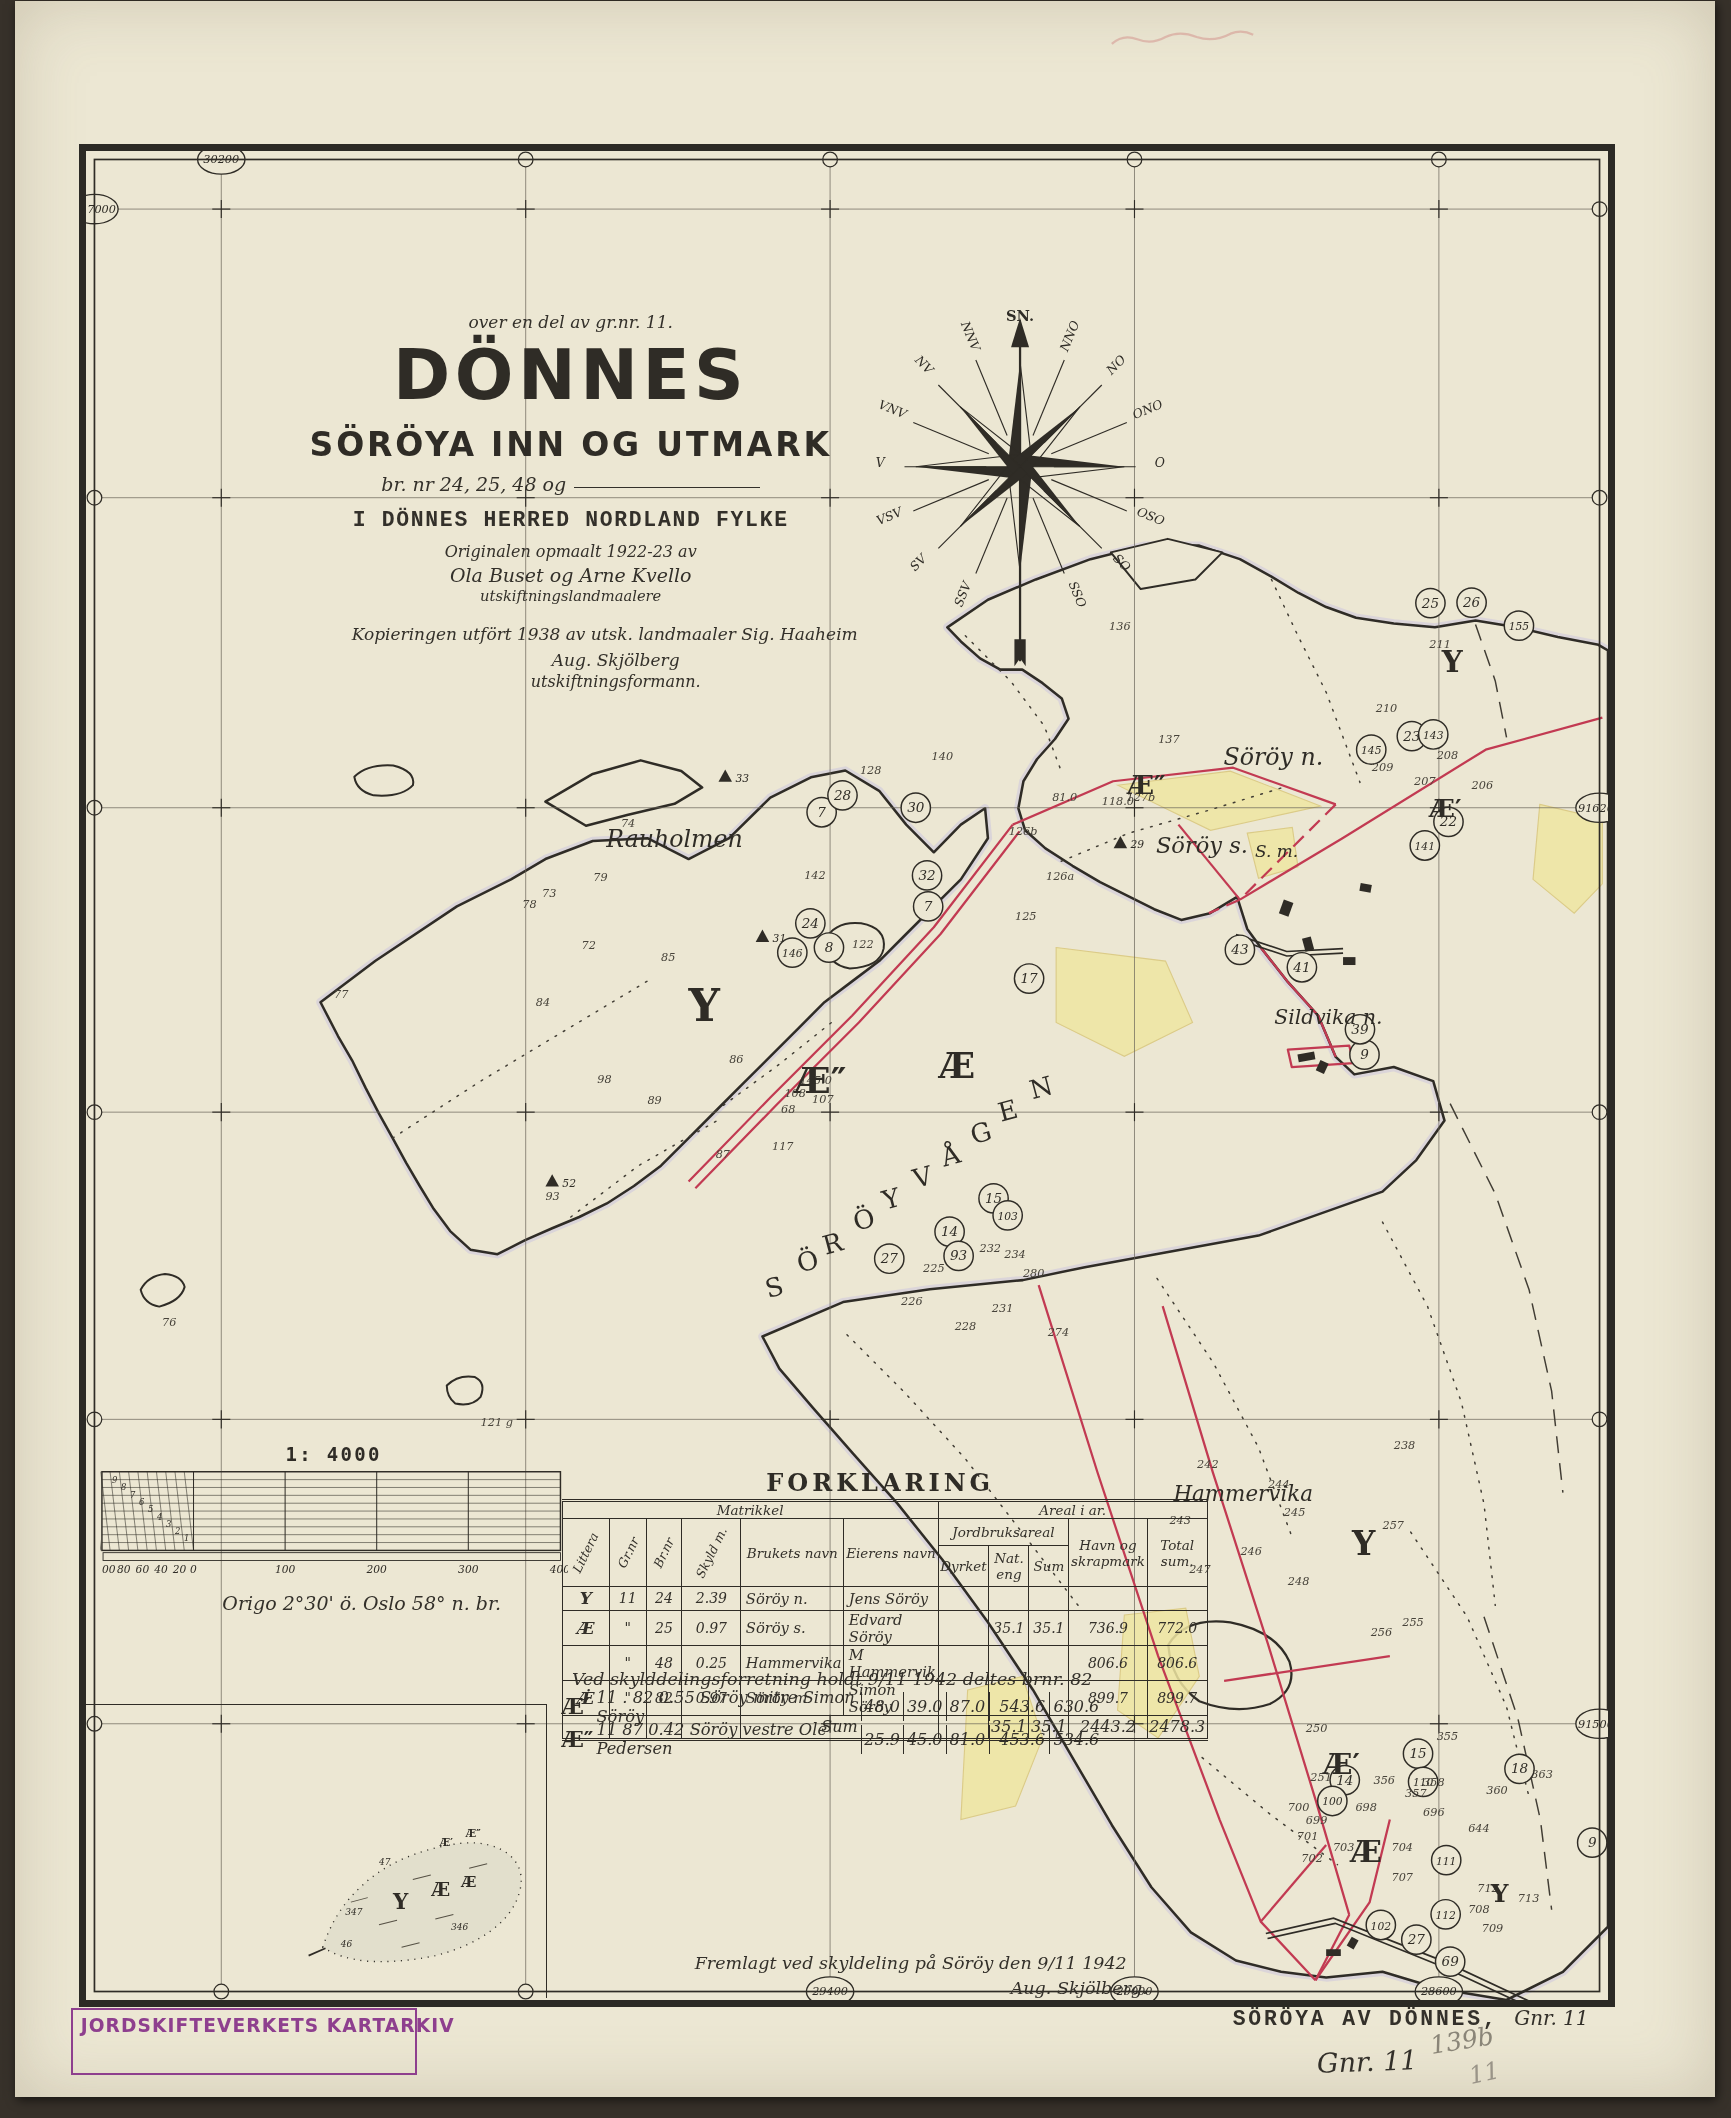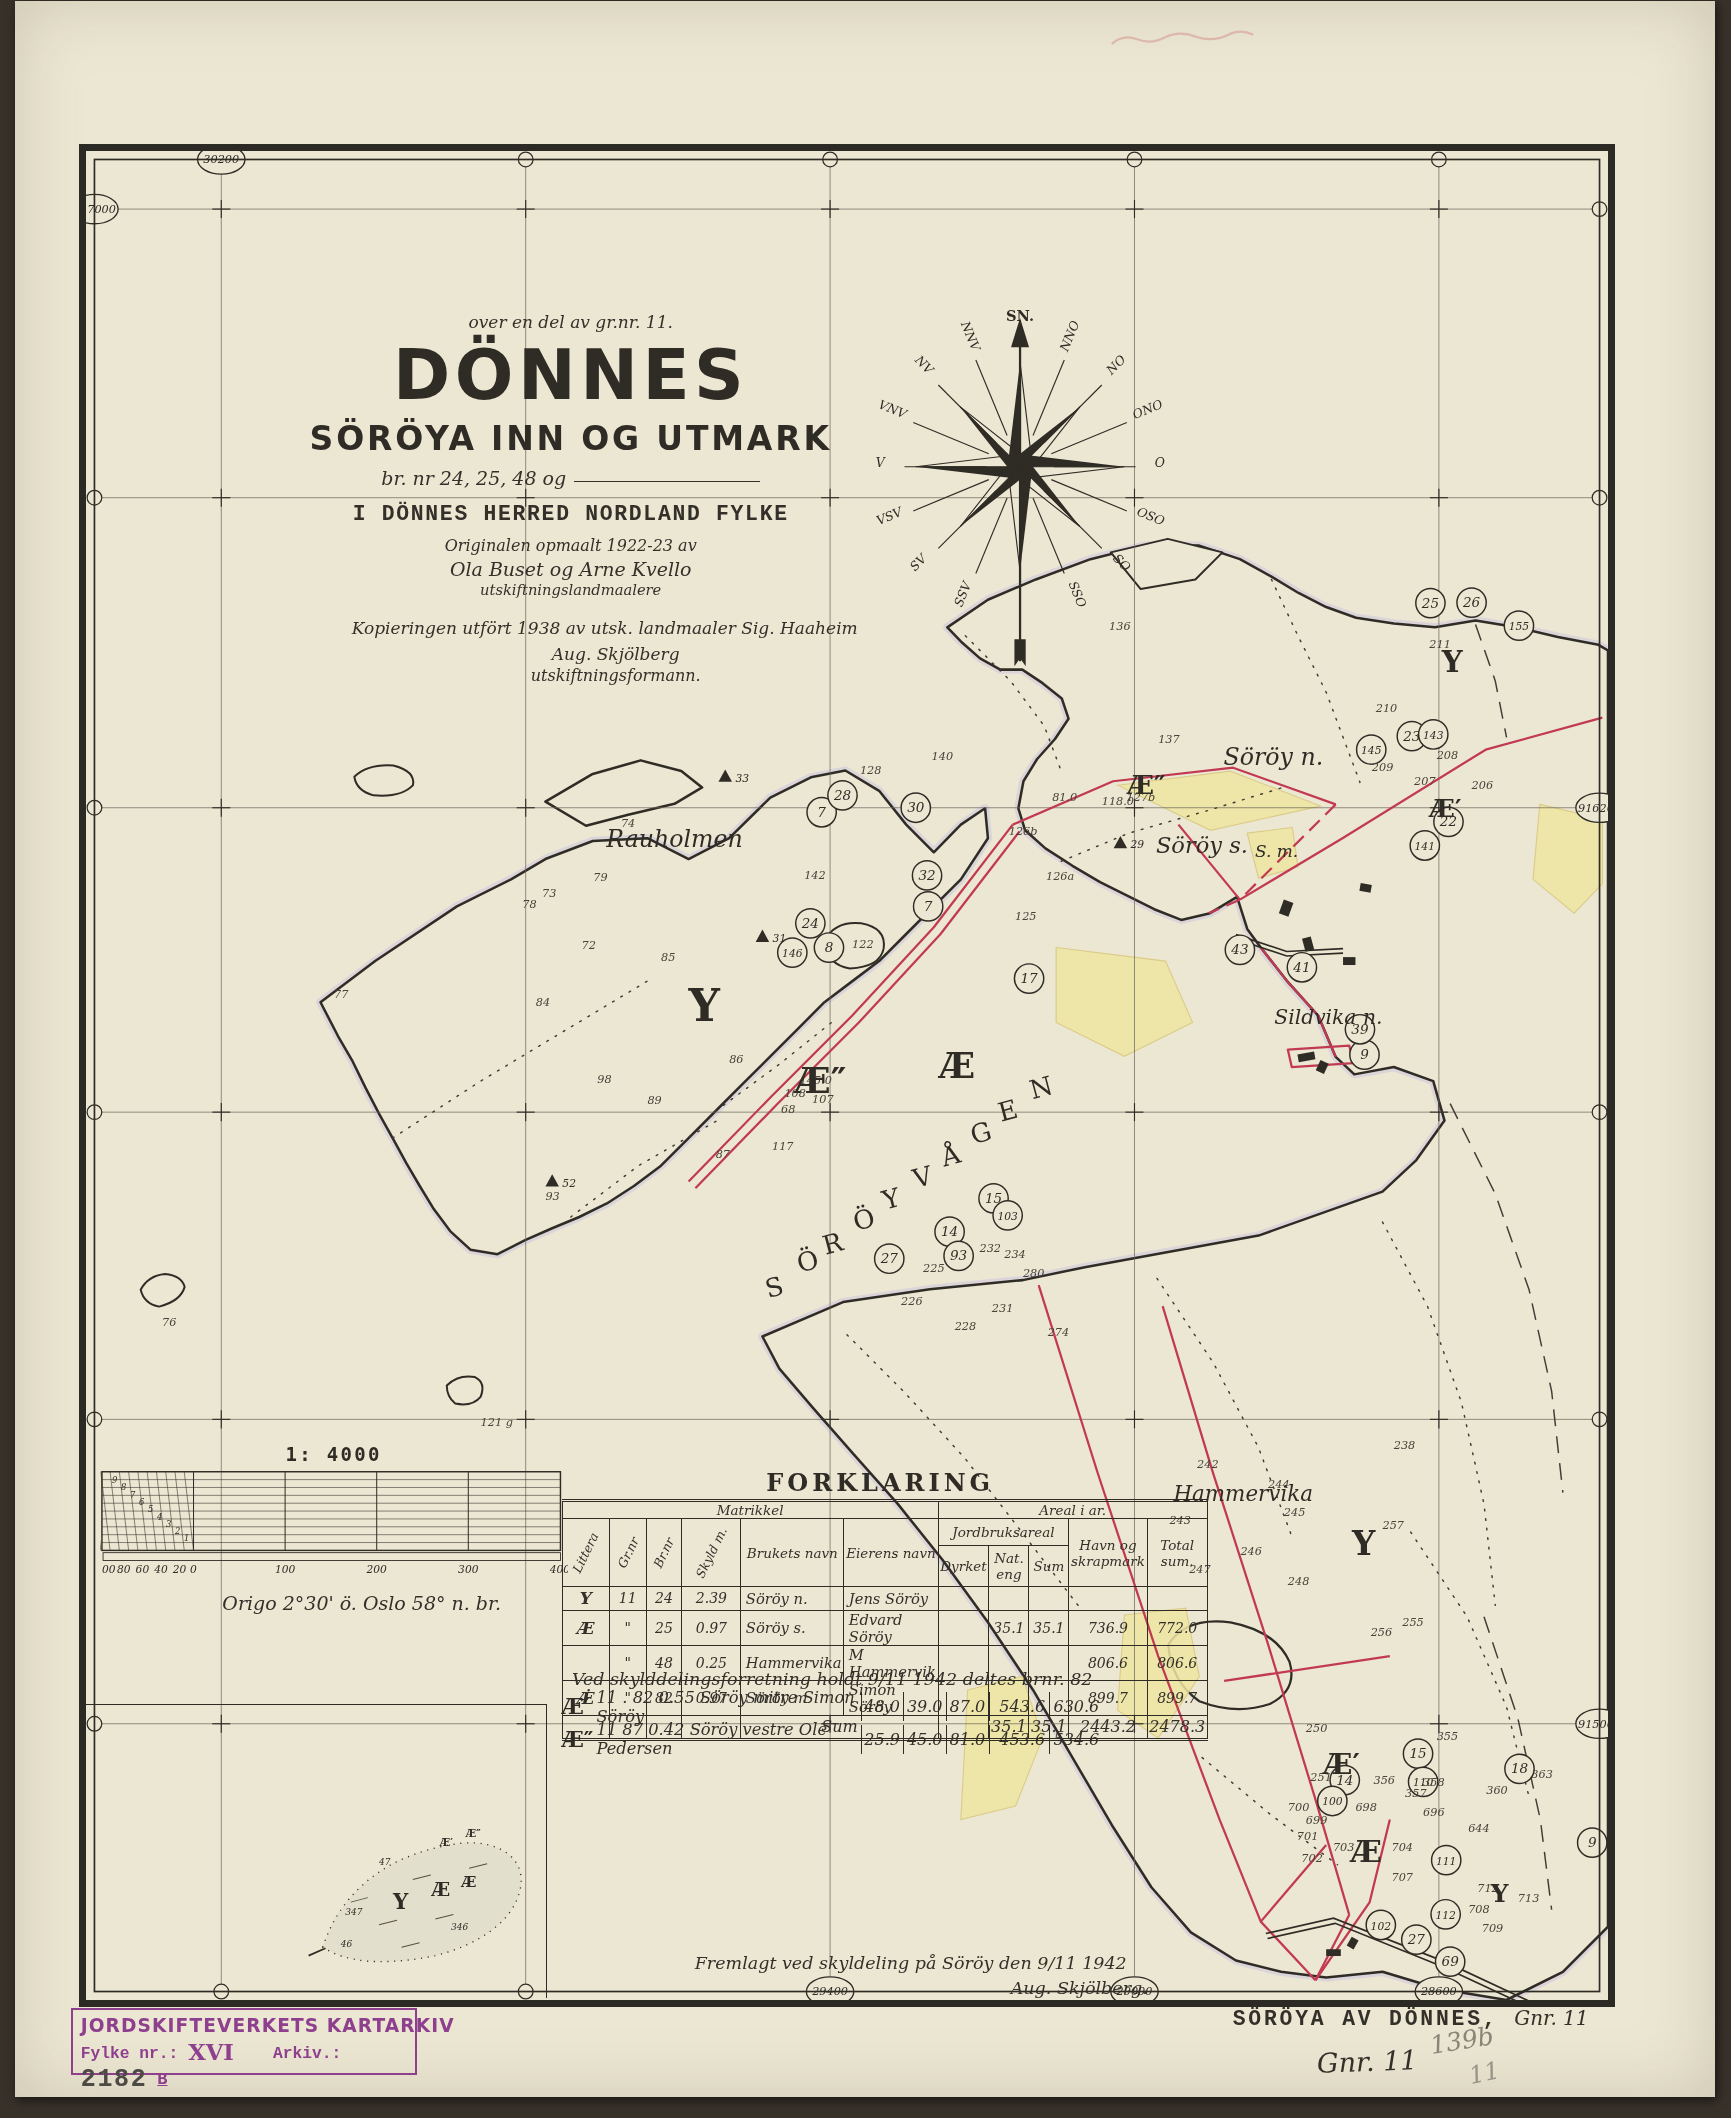--- a/index.html
+++ b/index.html
@@ -18,7 +18,7 @@
   #t-kart{font-size:33px;letter-spacing:8px;}
   #t-sub1{font-size:17px;margin-top:8px;}
   #t-main{font-size:69px;letter-spacing:4.5px;margin-top:3.4px;}
-  #t-sub2{font-size:33px;letter-spacing:2.8px;margin-top:4px;}
+  #t-sub2{font-size:33px;letter-spacing:2.8px;margin-top:10px;}
   #t-brnr{font-size:19px;margin-top:9px;}
   #t-brnr .rule{display:inline-block;width:186px;border-bottom:1.7px solid #33302a;margin-left:8px;vertical-align:3.4px;}
   #t-herred{font-size:21.4px;letter-spacing:1.7px;margin-top:12.4px;}

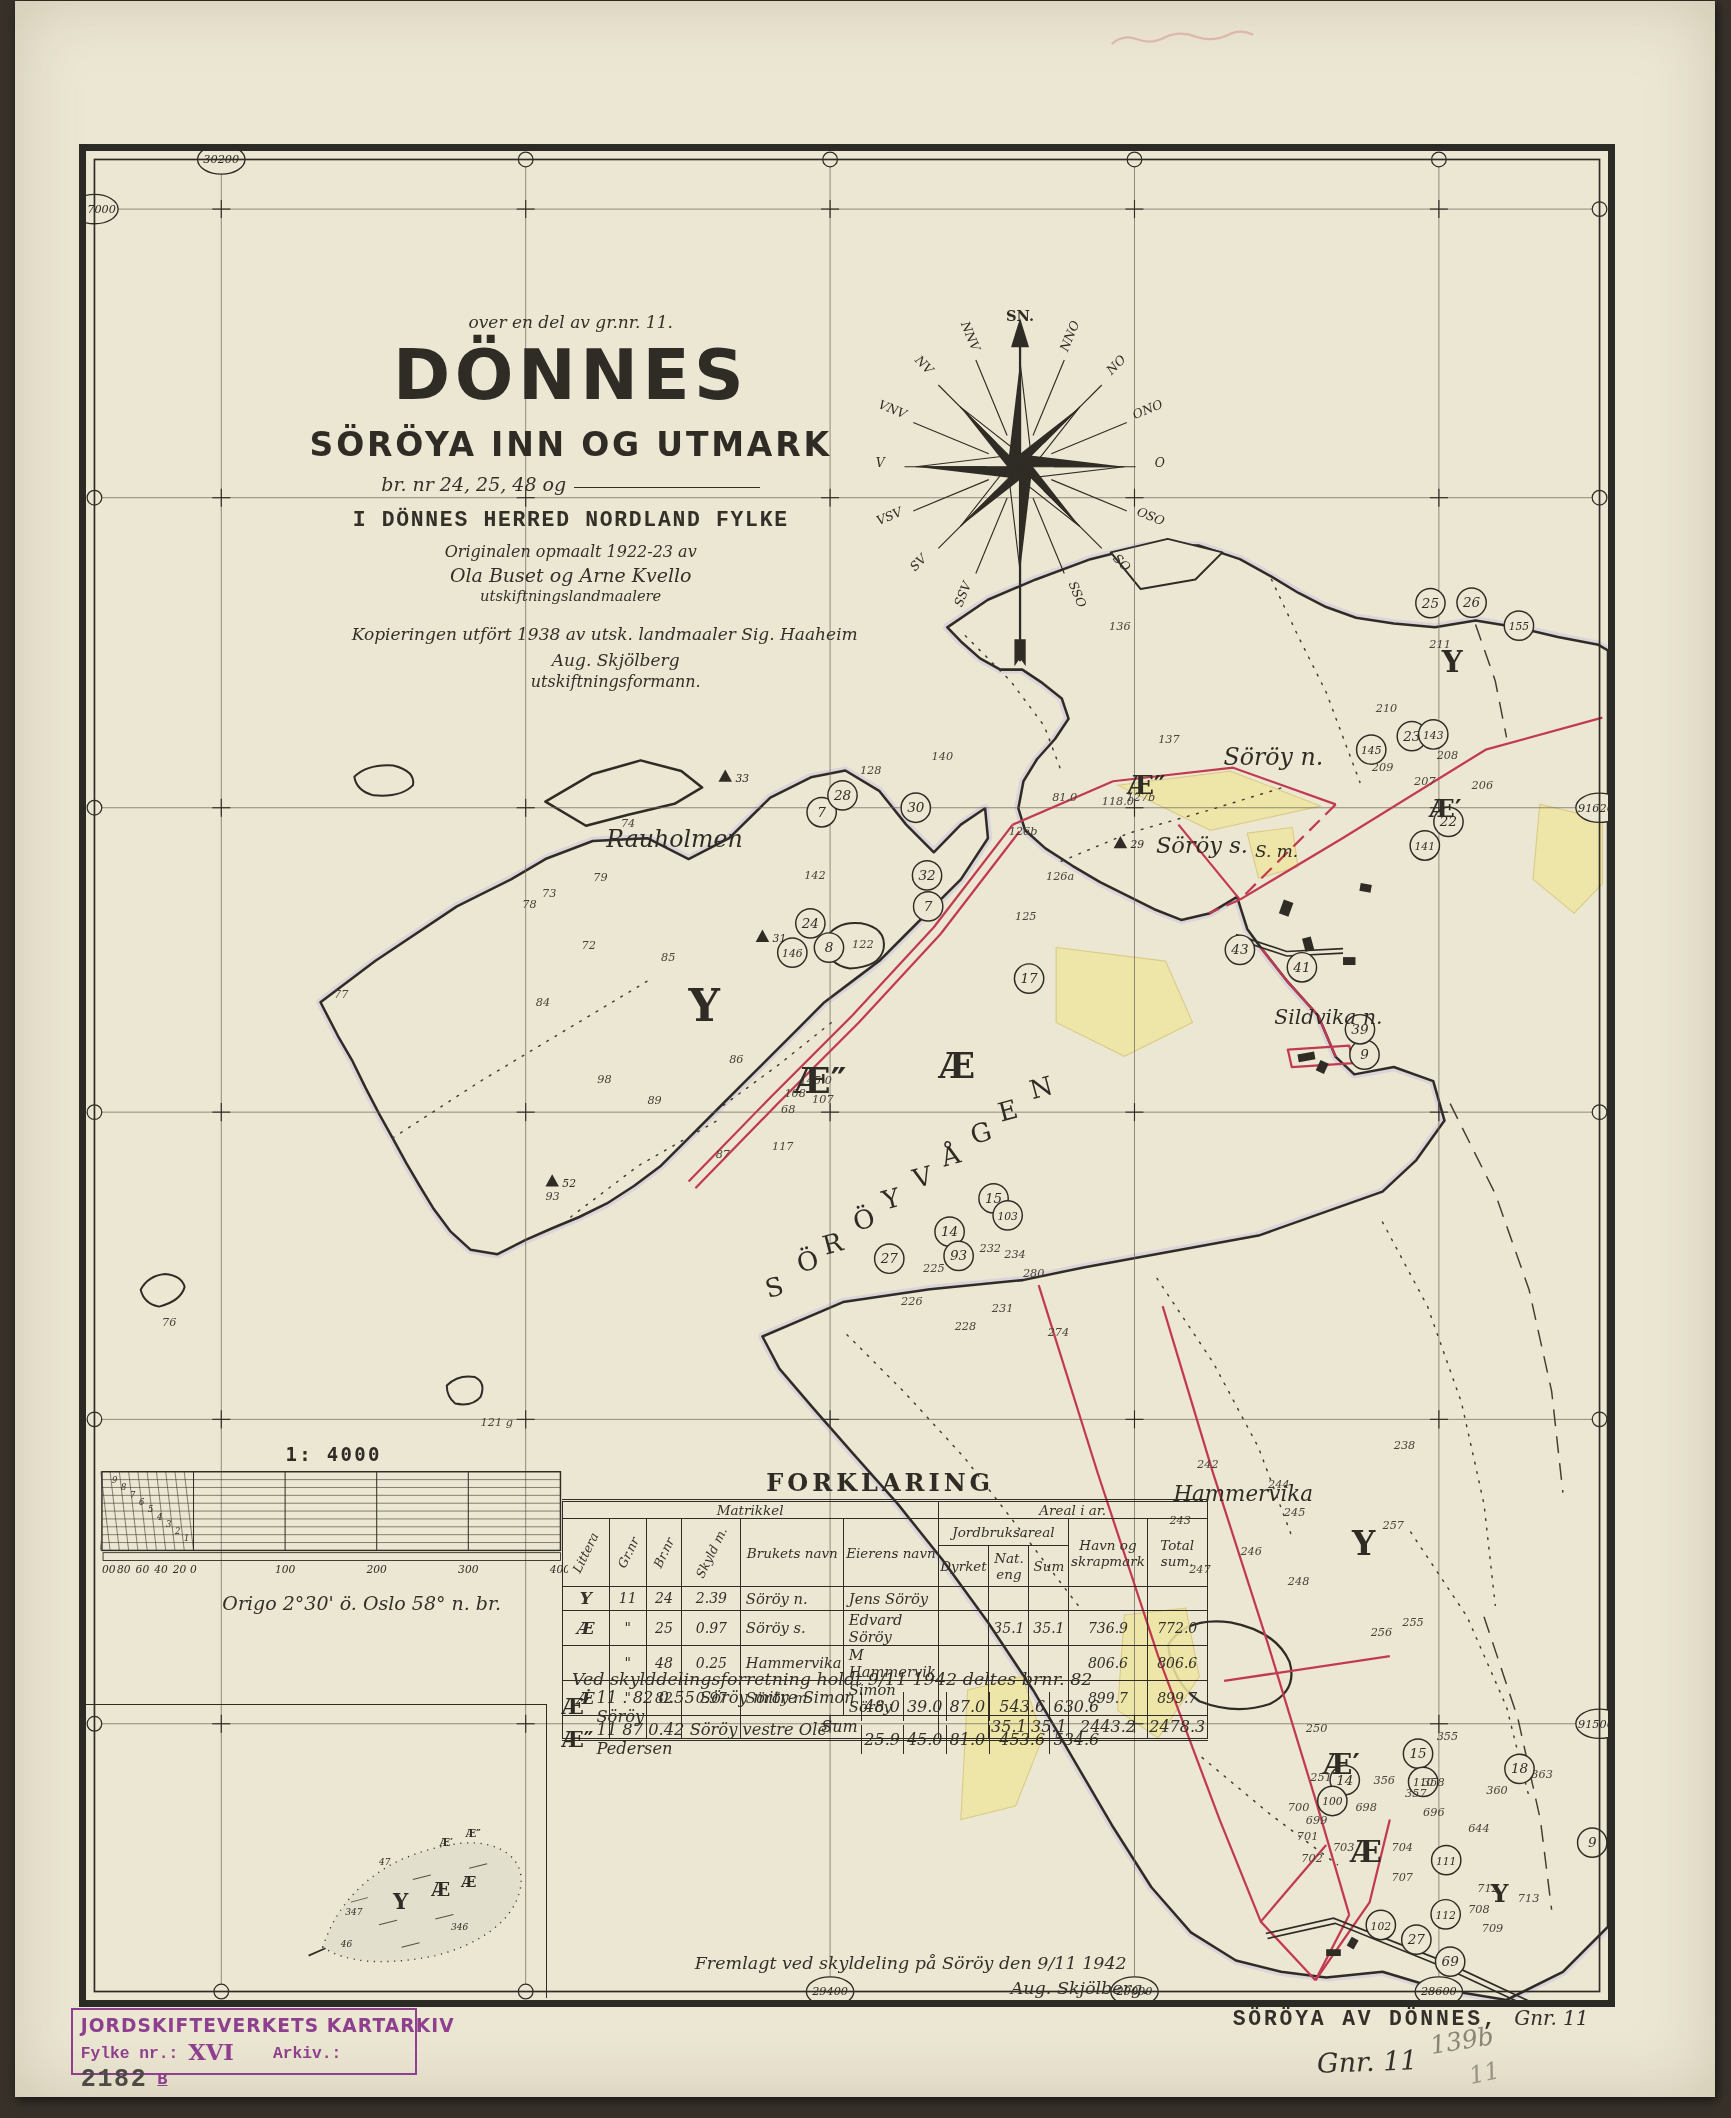--- a/index.html
+++ b/index.html
@@ -849,14 +849,6 @@
 
   <div class="abs" id="stamp">
     <div class="s1">JORDSKIFTEVERKETS KARTARKIV</div>
-    <div class="s2">
-      <span>Fylke nr.:</span>
-      <span class="xvi">XVI</span>
-      <span> &nbsp;&nbsp;</span>
-      <span>Arkiv.:</span>
-      <span class="num">2182</span>
-      <span class="suf">B</span>
-    </div>
   </div>
 
   <div class="abs typed" id="corner-typed">

